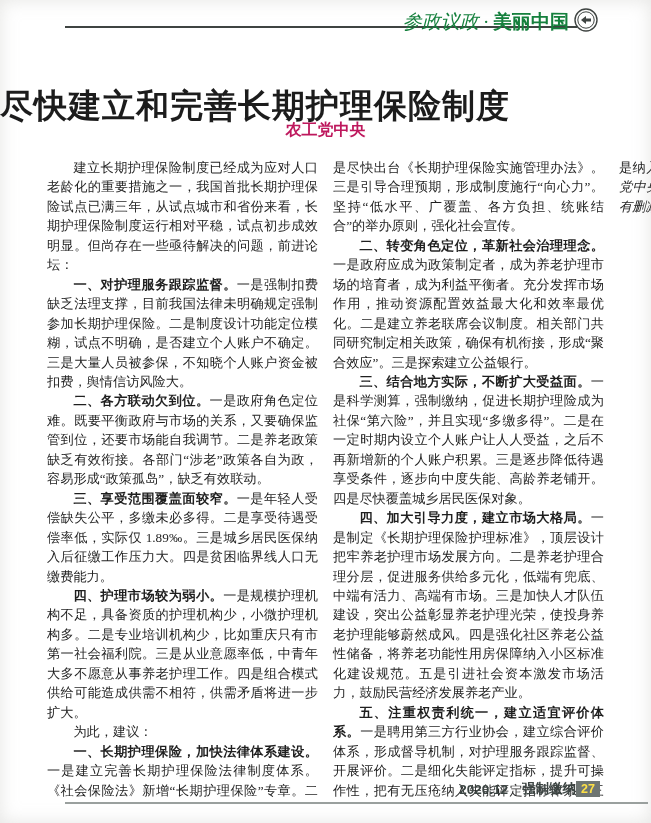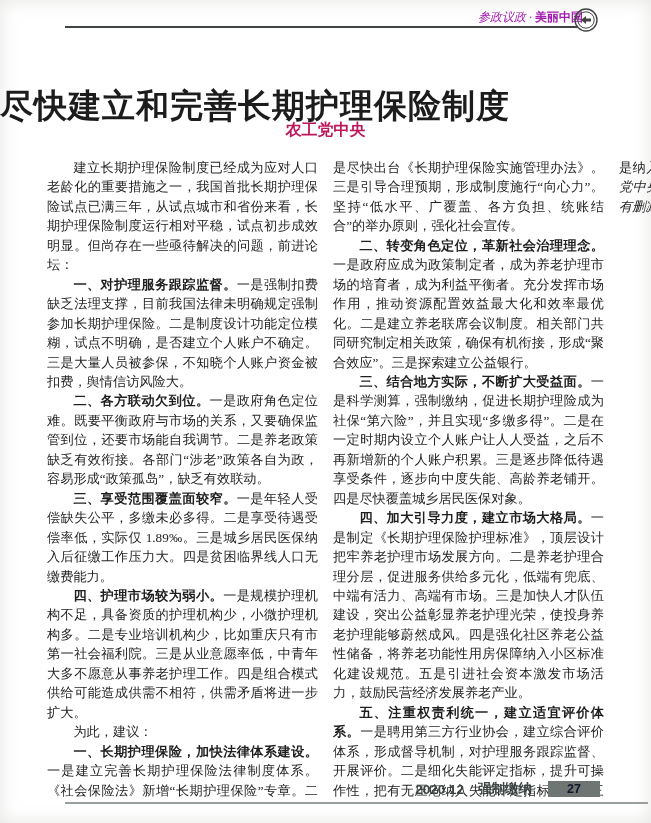--- a/index.html
+++ b/index.html
@@ -23,8 +23,8 @@
     height: 30px;
   }
   .header-text {
-    position: absolute; right: 28px; top: 3px;
-    font-size: 12px; color: #a21caf; white-space: nowrap;
+    position: absolute; right: 42px; top: 3px;
+    font-size: 19px; color: #15803d; white-space: nowrap;
   }
   .header-text .kai { font-style: italic; font-family: "Liberation Serif", serif; }
   .header-text .hei { font-style: normal; font-weight: bold; font-family: "Liberation Sans", sans-serif; }

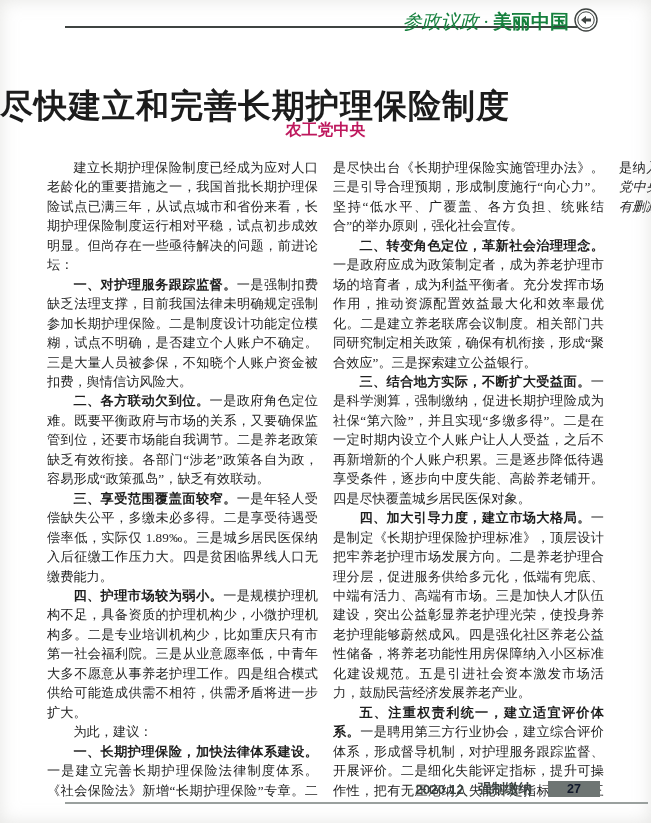--- a/index.html
+++ b/index.html
@@ -83,10 +83,10 @@
   }
   .footer-issue { margin-right: 14px; }
   .page-badge {
-    display: inline-block; margin-left: 16px;
-    background: #6e7573; color: #0f172a;
+    display: inline-block; 
+    background: #6e7573; color: #fde047;
     font-size: 12.5px; line-height: 16px;
-    padding: 0 19px;
+    padding: 0 5px;
   }
 </style>
 </head>

